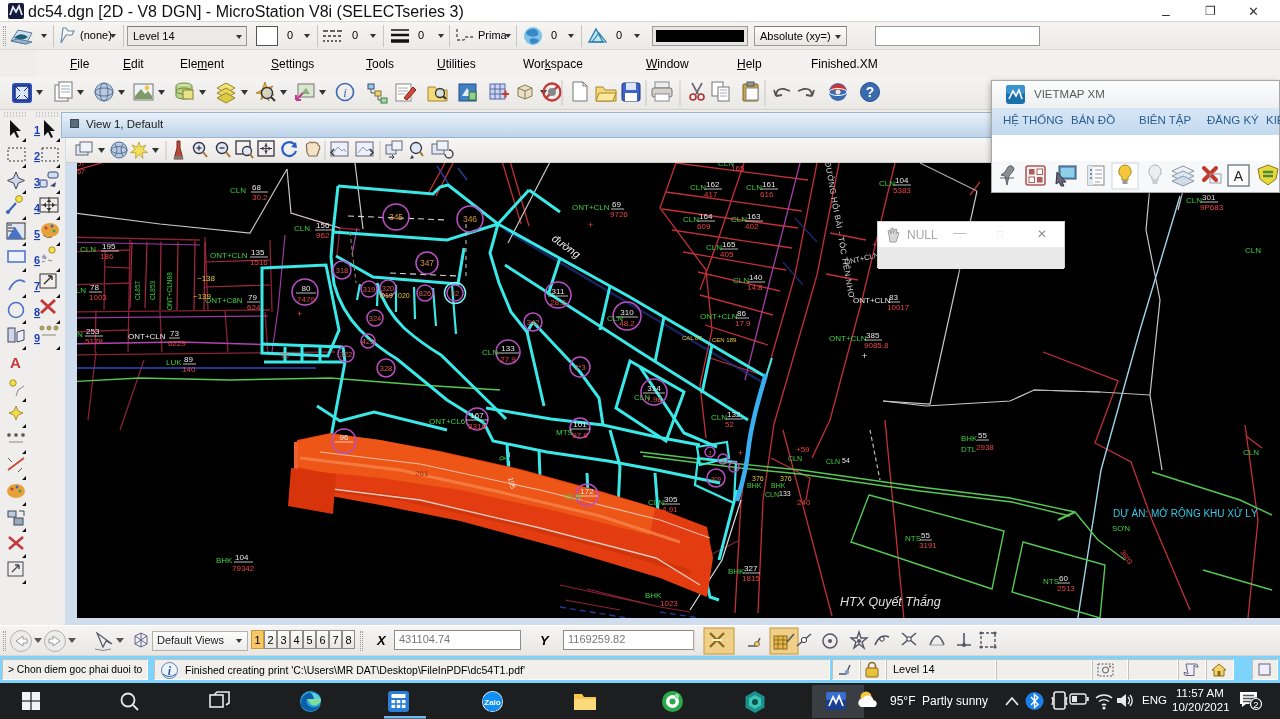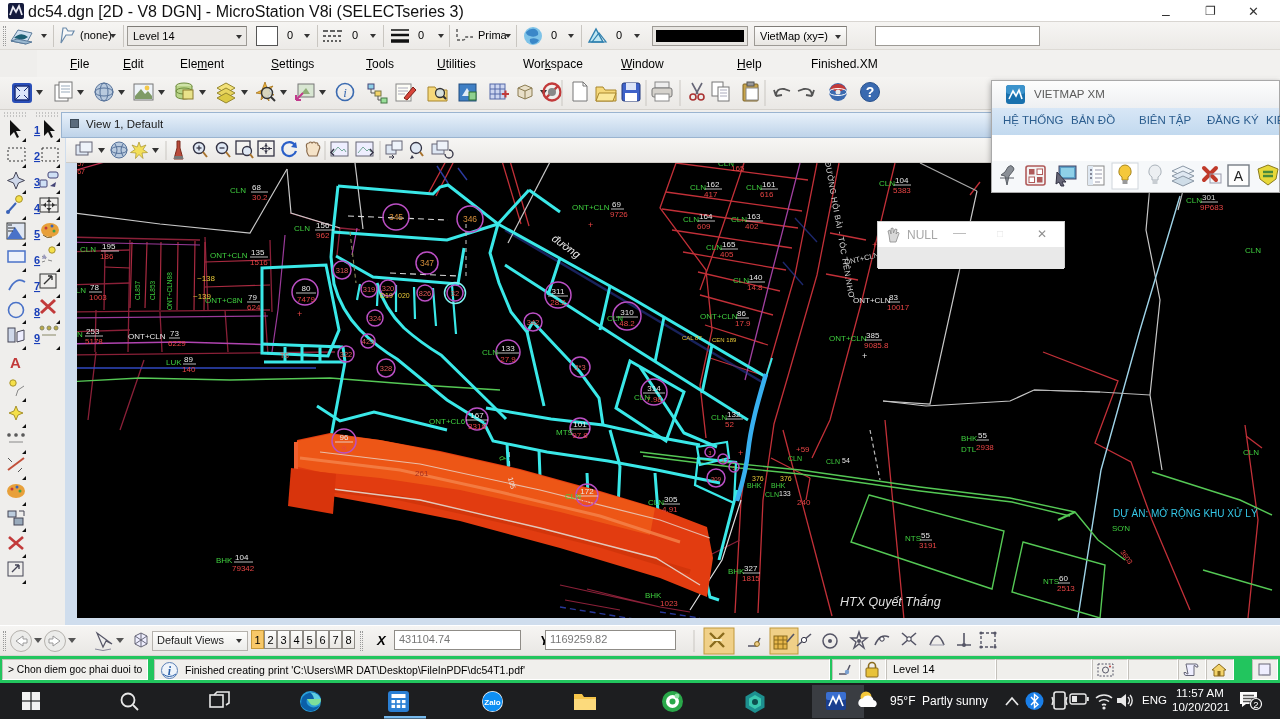--- a/index.html
+++ b/index.html
@@ -127,7 +127,7 @@
         <div style="position:absolute;left:3px;top:3px;width:88px;height:12px;background:#000"></div>
       </div>
     <div class="combo" style="left:754px;top:4px;width:93px;background:linear-gradient(#fdfdfc,#e8e6e2)">
-        <span style="position:absolute;left:5px;top:3px">VietMap (xy=)</span>
+        <span style="position:absolute;left:5px;top:3px">Absolute (xy=)</span>
         <div class="darr" style="left:80px;top:8px"></div>
       </div>
     <div class="abs" style="left:875px;top:4px;width:165px;height:20px;background:#fff;border:1px solid #9d9a95"></div>

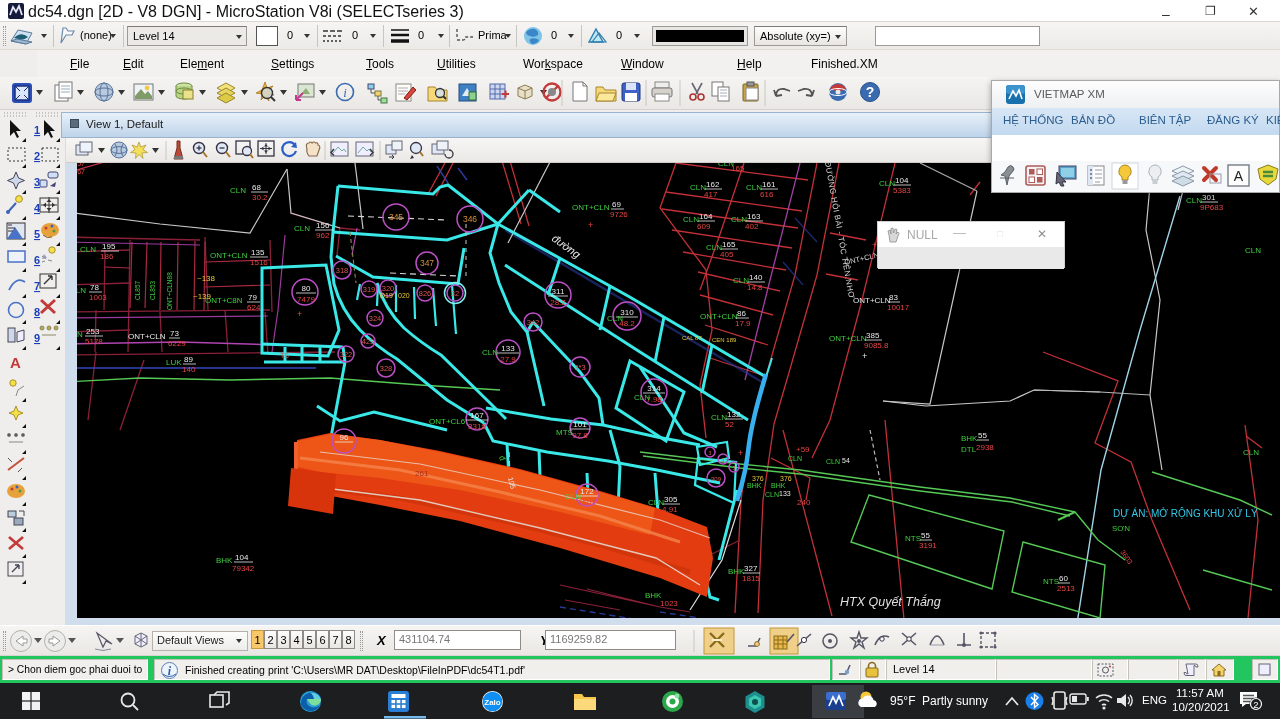--- a/index.html
+++ b/index.html
@@ -141,7 +141,7 @@
     <span class="menuitem" style="left:329px"><u>T</u>ools</span>
     <span class="menuitem" style="left:400px"><u>U</u>tilities</span>
     <span class="menuitem" style="left:486px">Wor<u>k</u>space</span>
-    <span class="menuitem" style="left:584px"><u>W</u>indow</span>
+    <span class="menuitem" style="left:609px"><u>W</u>indow</span>
     <span class="menuitem" style="left:700px"><u>H</u>elp</span>
     <span class="menuitem" style="left:774px">Finished.XM</span>
   </div>

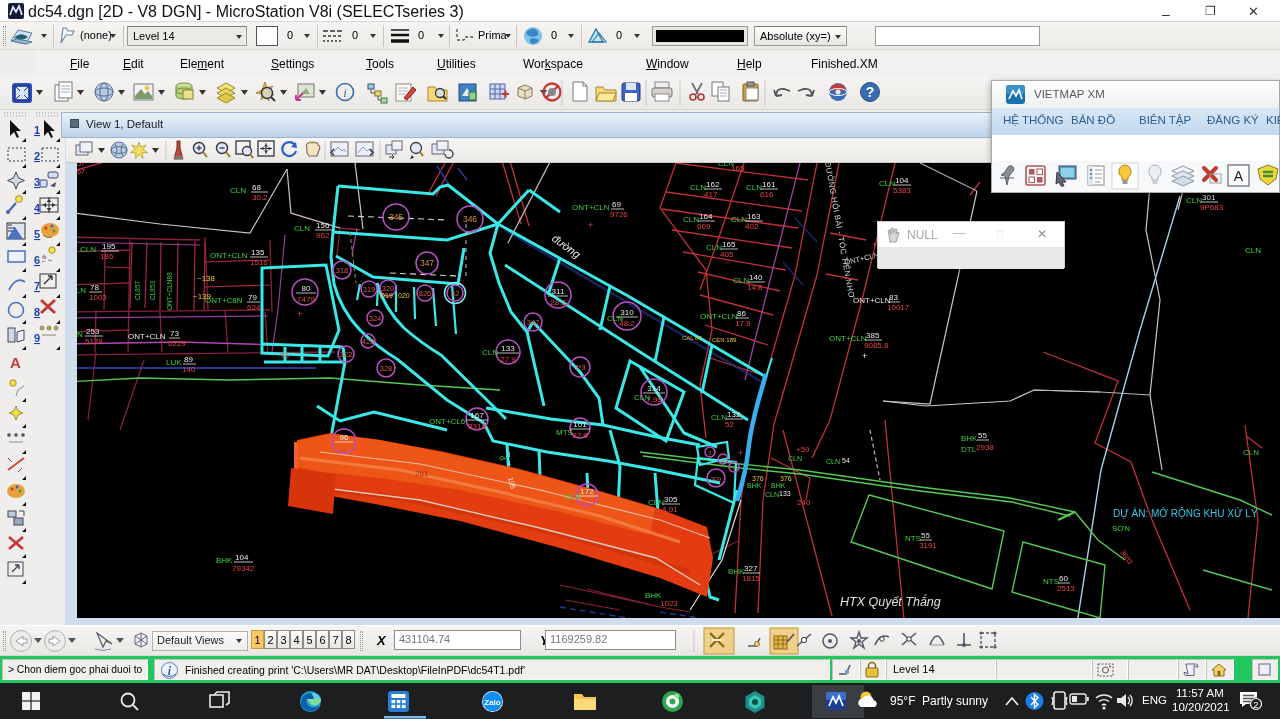--- a/index.html
+++ b/index.html
@@ -1091,7 +1091,7 @@
     <span class="abs" style="left:377px;top:7px;font-size:13px;font-weight:bold;font-style:italic">X</span>
     <div class="input3d" style="left:394px;width:127px;color:#777">431104.74</div>
     <span class="abs" style="left:540px;top:7px;font-size:13px;font-weight:bold;font-style:italic">Y</span>
-    <div class="input3d" style="left:545px;width:131px;color:#777">1169259.82</div>
+    <div class="input3d" style="left:563px;width:131px;color:#777">1169259.82</div>
     <svg class="abs" style="left:660px;top:0" width="620" height="30" viewBox="660 0 620 30">
       <g transform="translate(-52,2)">
         <line x1="746" y1="2" x2="746" y2="24" stroke="#c9c6c1"></line>

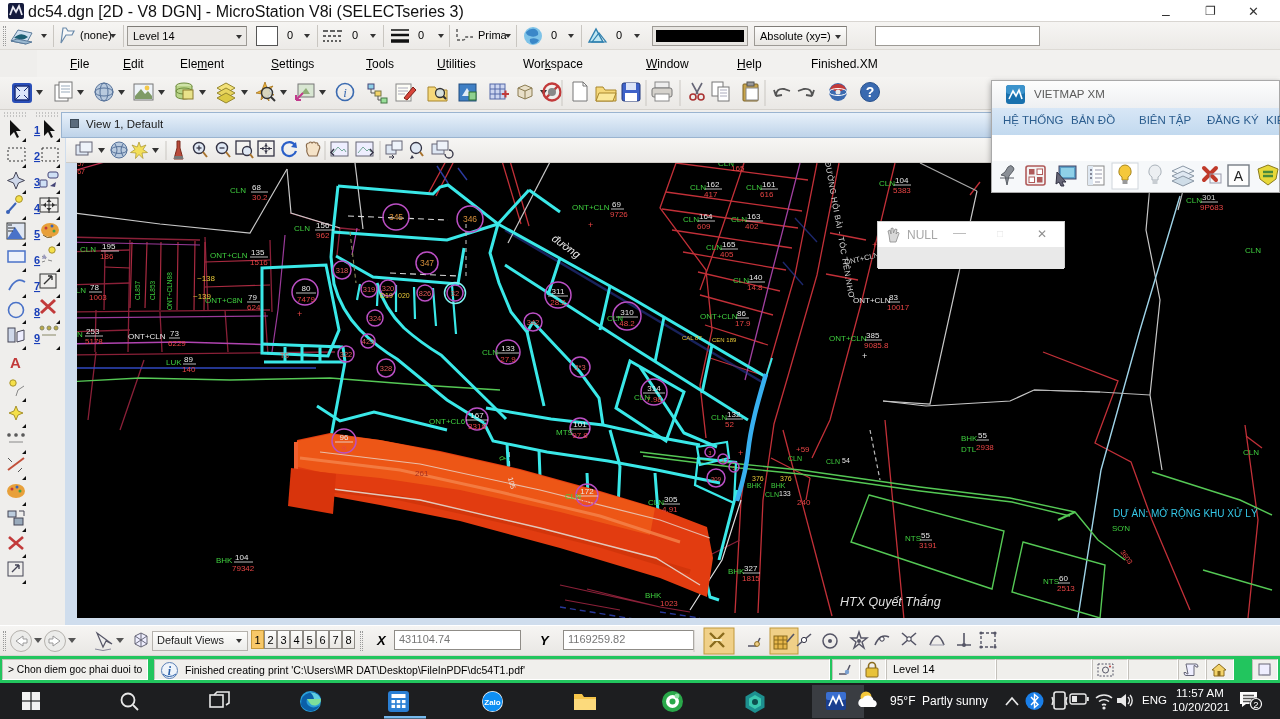--- a/index.html
+++ b/index.html
@@ -37,7 +37,7 @@
 #nullbody { position:absolute; left:0; top:25px; width:100%; height:22px; background:#e9e9e9; }
 
 #navbar { left:0; top:625px; width:1280px; height:30px; background:linear-gradient(#f6f5f3,#e9e7e4); border-top:1px solid #fff; }
-#statusbar { left:0; top:655px; width:1280px; height:28px; background:#22c55e; border-top:1px solid #d8d5d0; }
+#statusbar { left:0; top:655px; width:1280px; height:28px; background:#7dd3fc; border-top:1px solid #d8d5d0; }
 .statseg { position:absolute; top:3px; height:21px; border:1px solid #c4c1bb; border-bottom-color:#fff; border-right-color:#fff; background:#f0efec; }
 #taskbar { left:0; top:683px; width:1280px; height:36px; background:#1d1e20; }
 .traytext { position:absolute; color:#fff; font-size:12px; }

